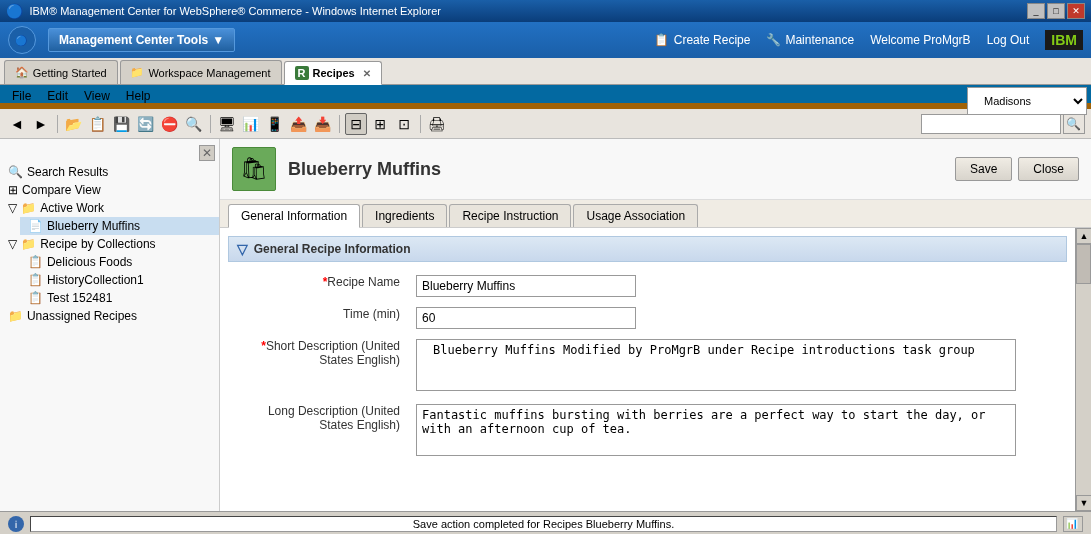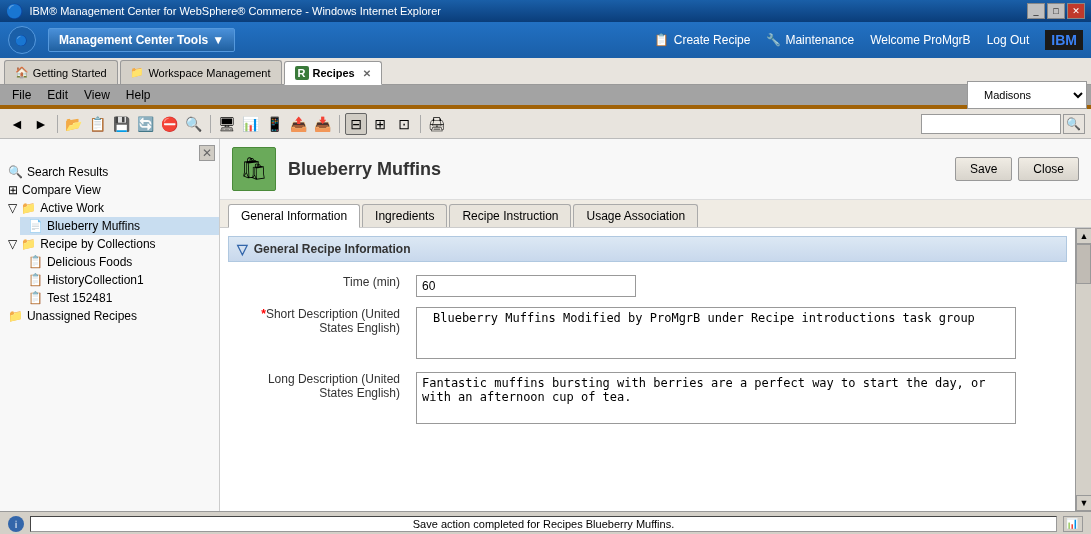--- a/index.html
+++ b/index.html
@@ -467,7 +467,7 @@
     <div class="header-action-item">
       <span>Log Out</span>
     </div>
-    <div style="background:#1a1a1a;color:#3b82f6;padding:2px 6px;font-size:14px;font-weight:bold;">IBM</div>
+    <div style="background:#1a1a1a;color:#84cc16;padding:2px 6px;font-size:14px;font-weight:bold;">IBM</div>
   </div>
 </div>
 

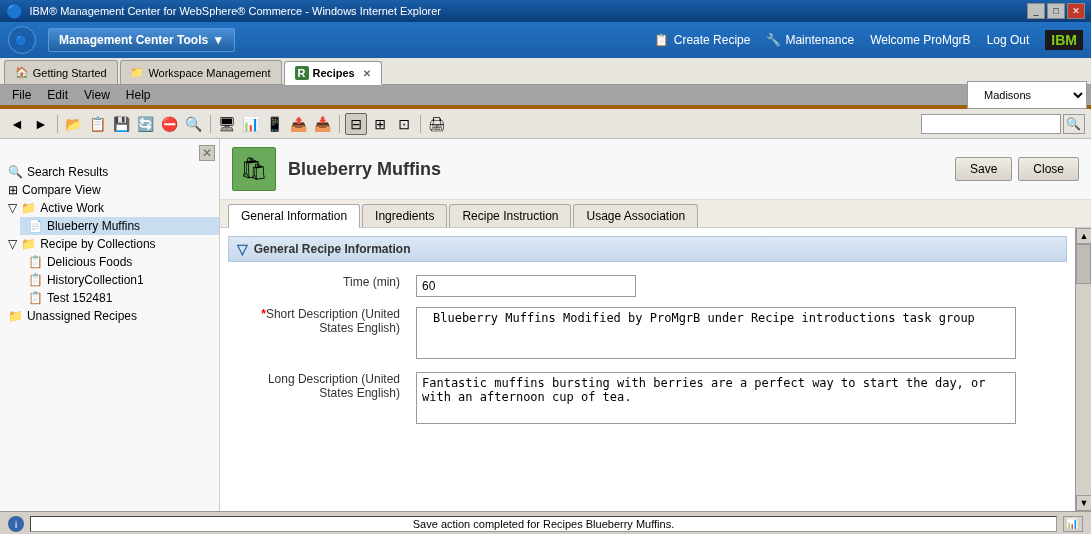--- a/index.html
+++ b/index.html
@@ -107,10 +107,10 @@
 
     
     .menu-bar {
-      background: #a3a3a3;
-      border-bottom: 4px solid #a16207;
-      display: flex;
-      align-items: center;
+      background: #0369a1;
+      border-bottom: 6px solid #a16207;
+      display: flex;
+      align-items: flex-start;
       padding: 2px 4px;
       height: 24px;
     }

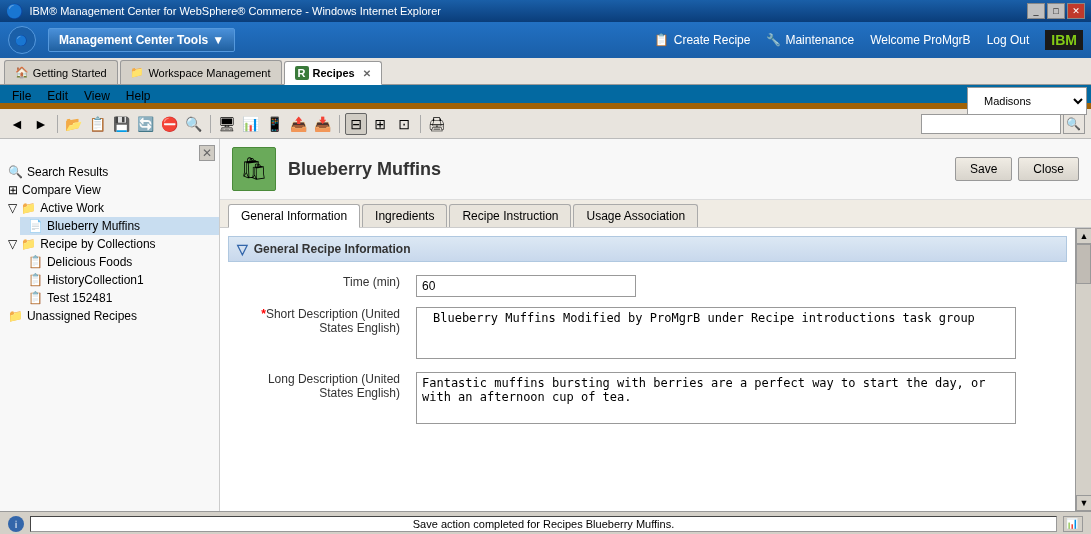--- a/index.html
+++ b/index.html
@@ -610,6 +610,14 @@
 
           <table class="form-table">
             <tbody>
+                <tr>
+              <td class="form-label">
+                <span class="required">*</span>Recipe Name
+              </td>
+              <td>
+                <input type="text" class="form-input" value="Blueberry Muffins" style="">
+              </td>
+            </tr>
             <tr>
               <td class="form-label">Time (min)</td>
               <td>

